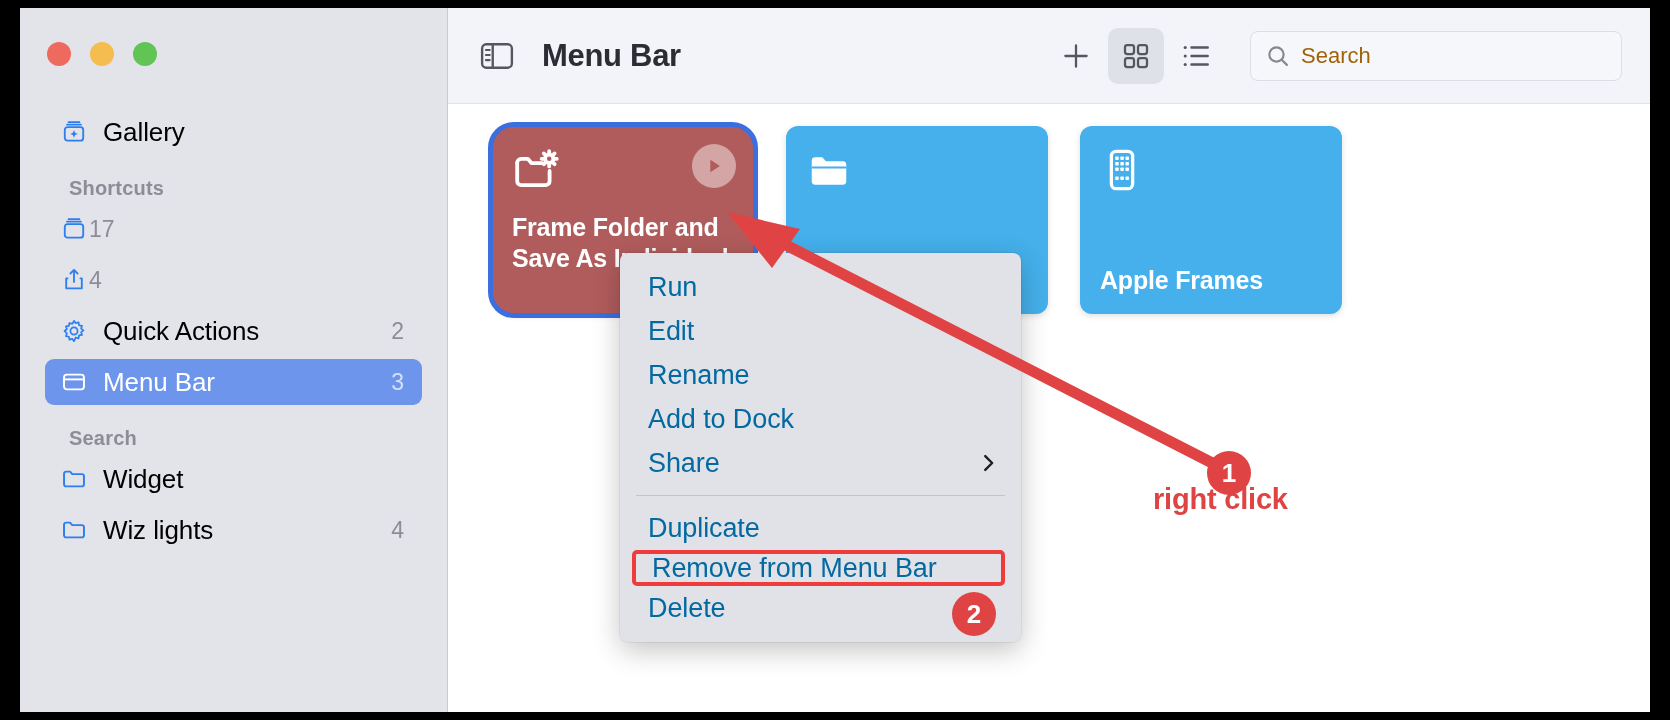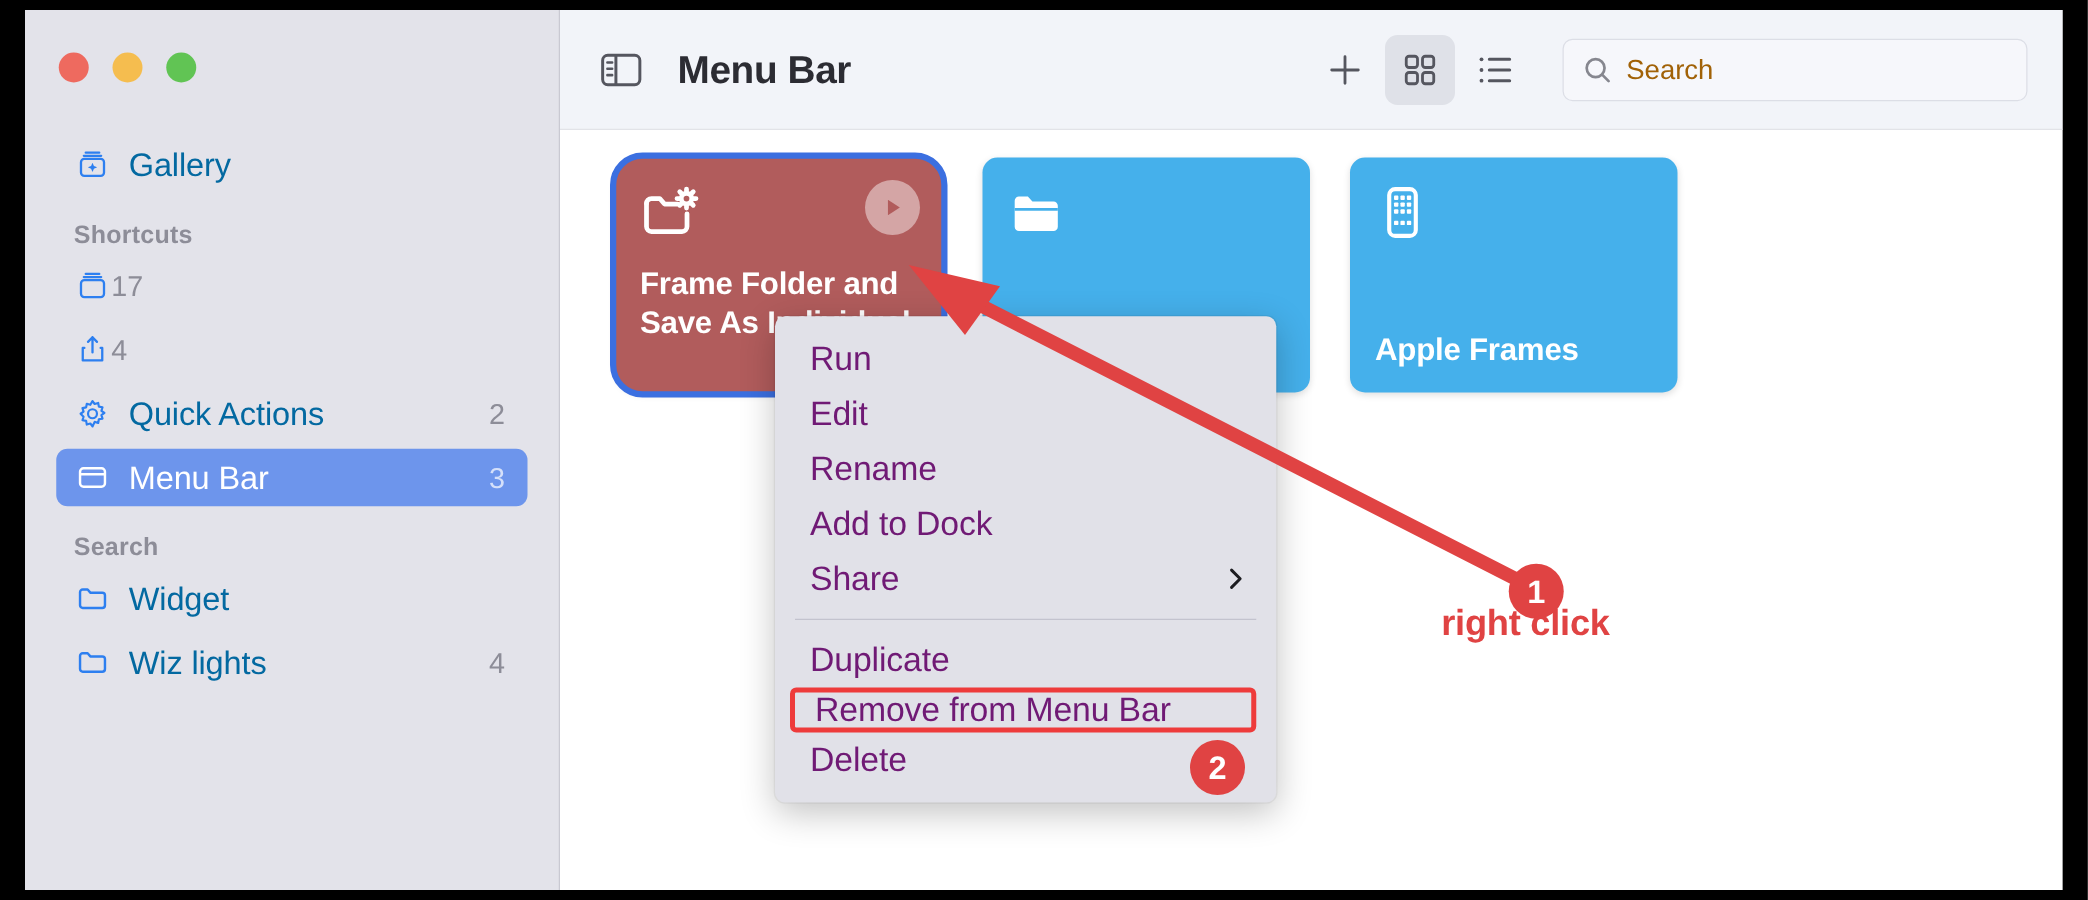--- a/index.html
+++ b/index.html
@@ -93,7 +93,7 @@
   .side-row .lbl {
     margin-left: 14px;
     font-size: 26px;
-    color: #0369a1;
+    color: #000000;
     flex: 1 1 auto;
     letter-spacing: -0.1px;
   }

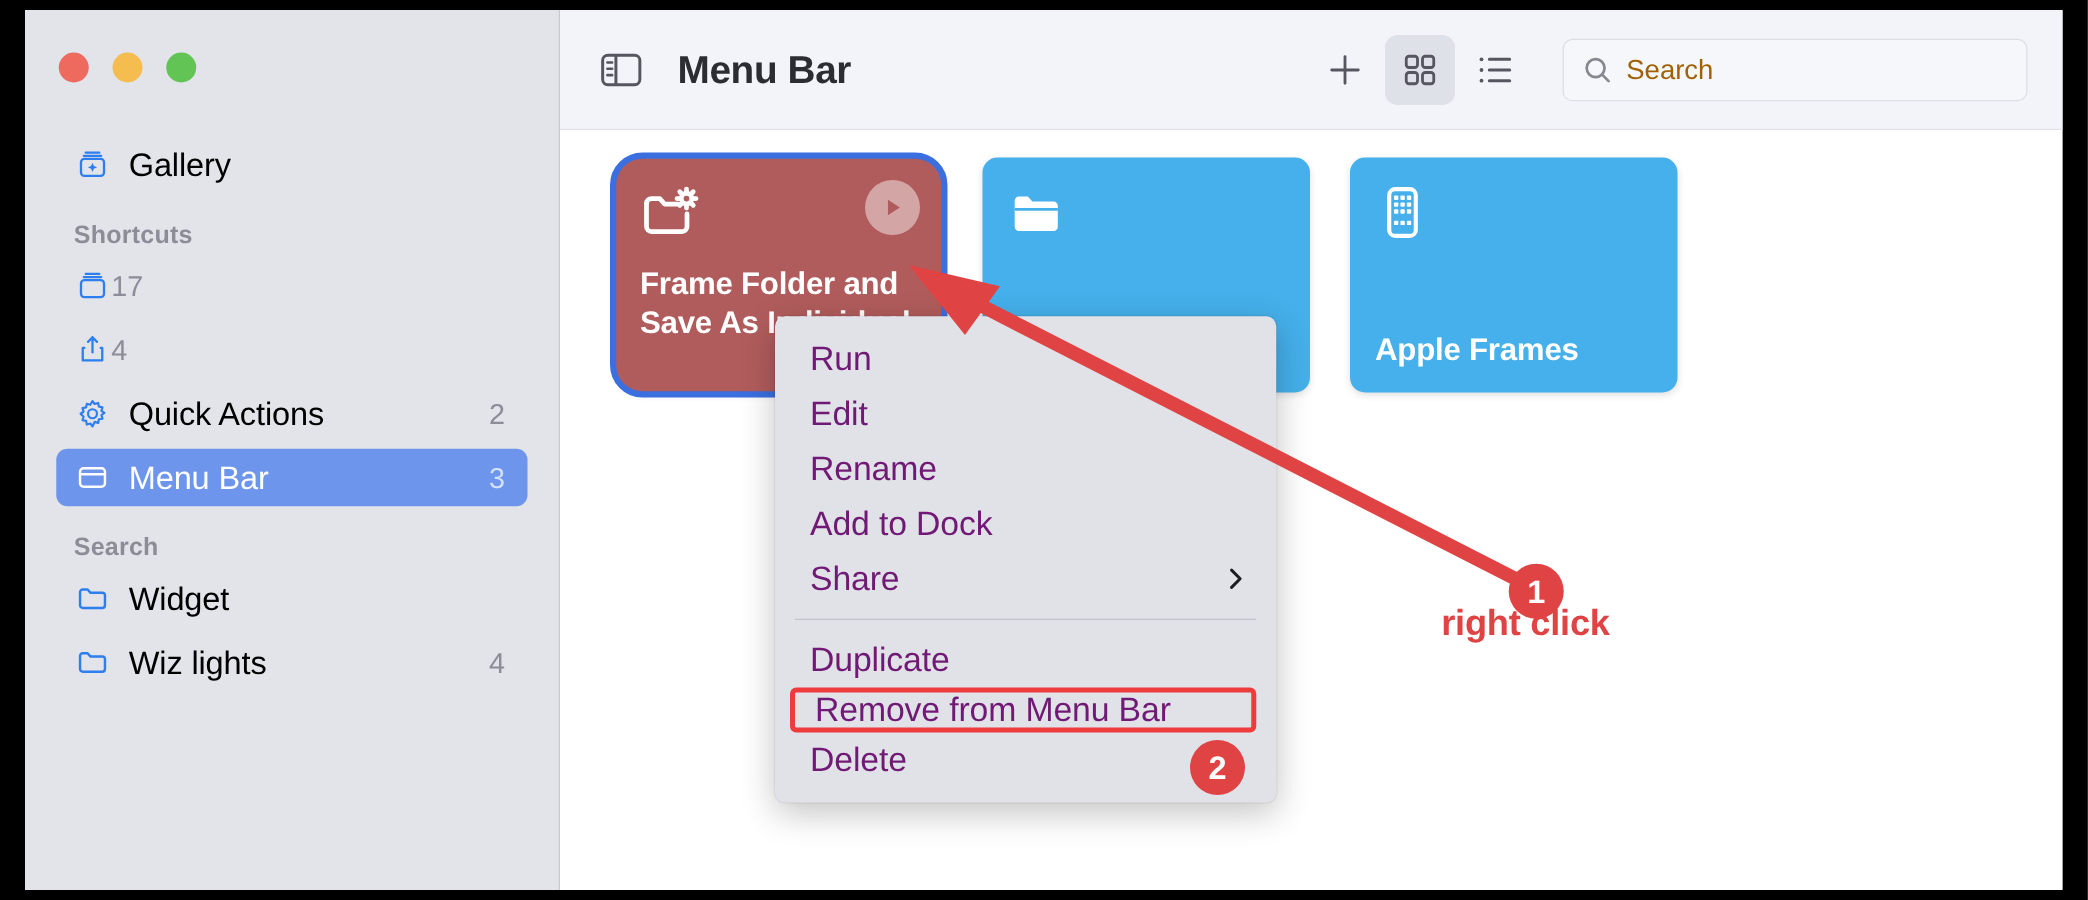--- a/index.html
+++ b/index.html
@@ -109,7 +109,7 @@
     font-size: 20px;
     font-weight: bold;
     color: #8d8d98;
-    margin: 22px 0 6px 39px;
+    margin: 22px 0 6px 49px;
     letter-spacing: 0.2px;
   }
 

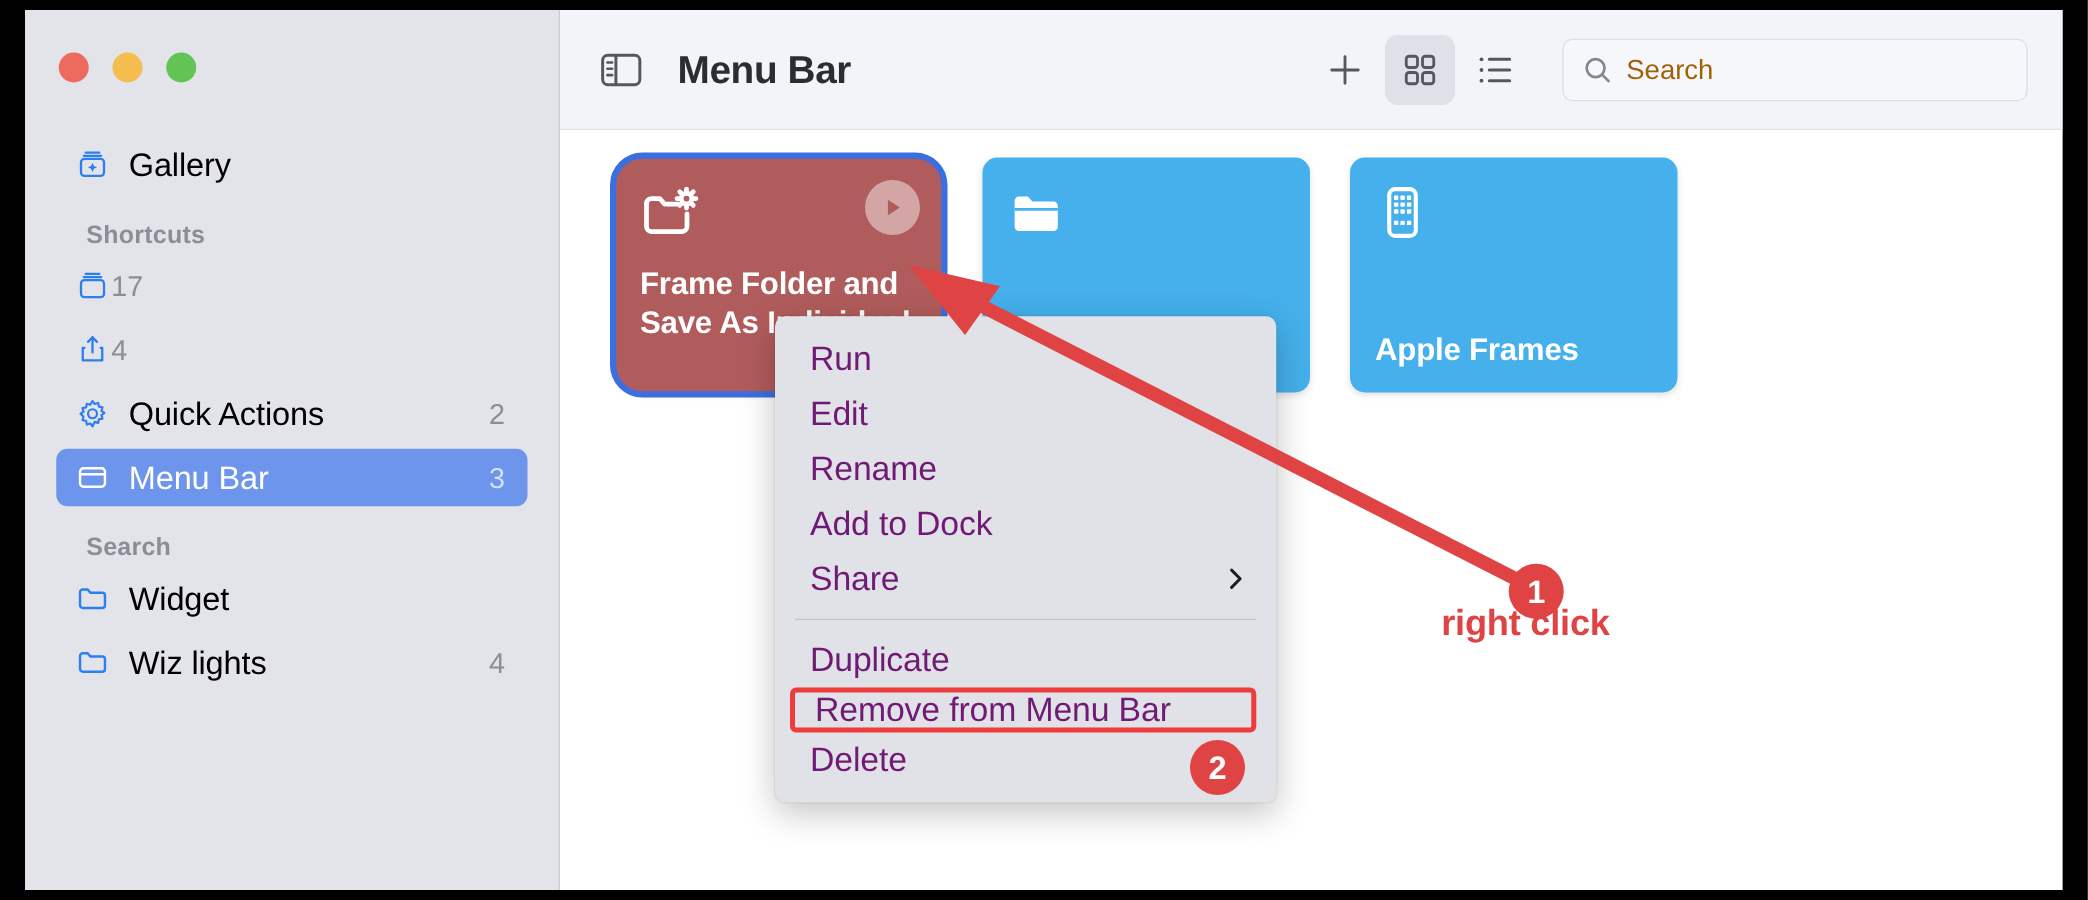--- a/index.html
+++ b/index.html
@@ -249,7 +249,7 @@
     align-items: center;
     padding: 0 22px 0 28px;
     font-size: 27px;
-    color: #701a75;
+    color: #0369a1;
     letter-spacing: -0.1px;
   }
   .ctx-item .chev {

